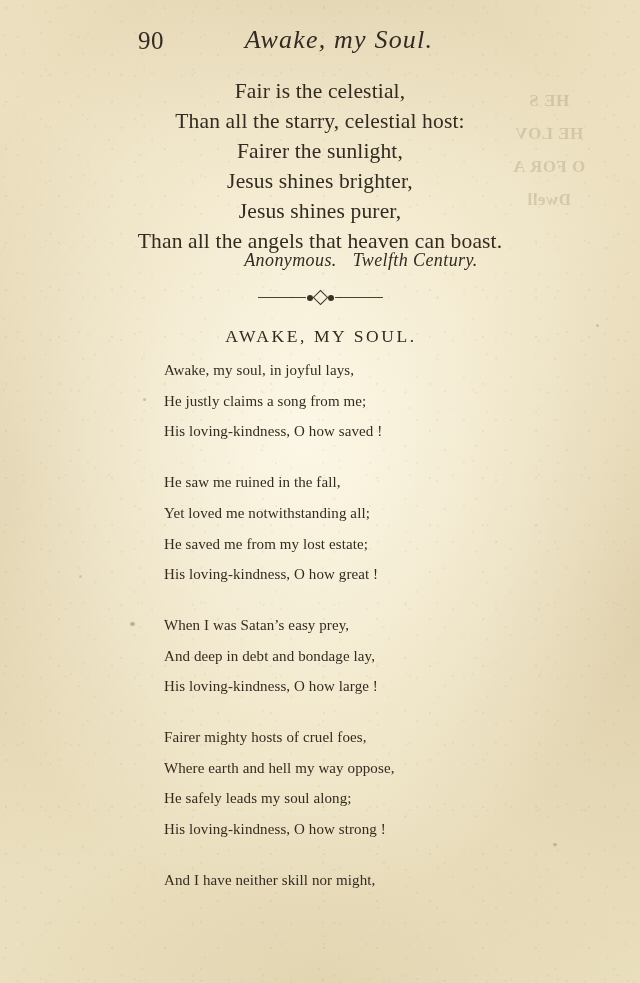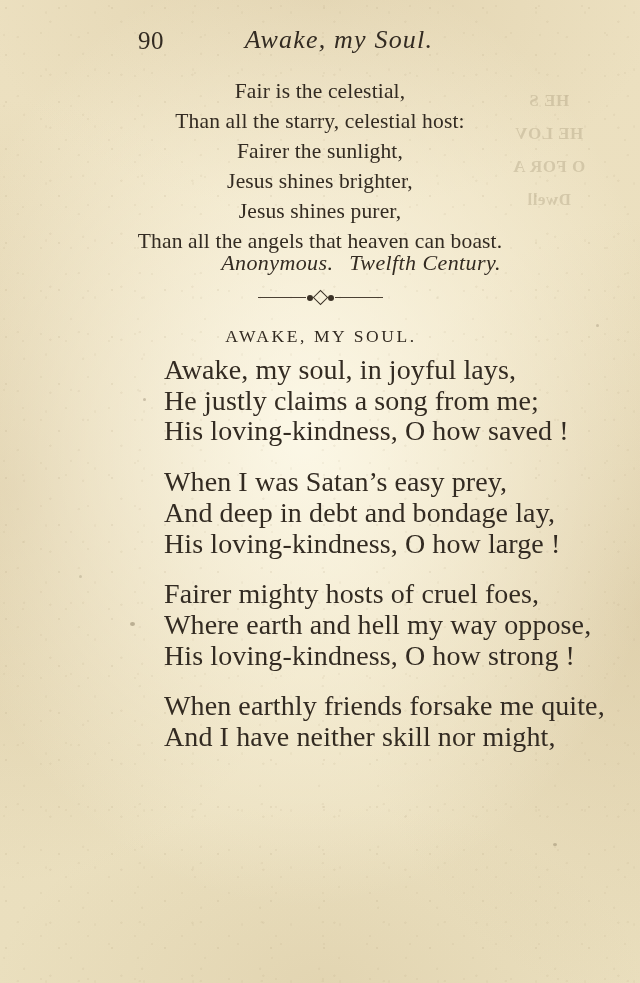--- a/index.html
+++ b/index.html
@@ -116,7 +116,7 @@
     right: 0;
     text-align: center;
     font-style: italic;
-    font-size: 22px;
+    font-size: 18px;
     letter-spacing: .4px;
     padding-left: 66px;
     margin-left: 16px;

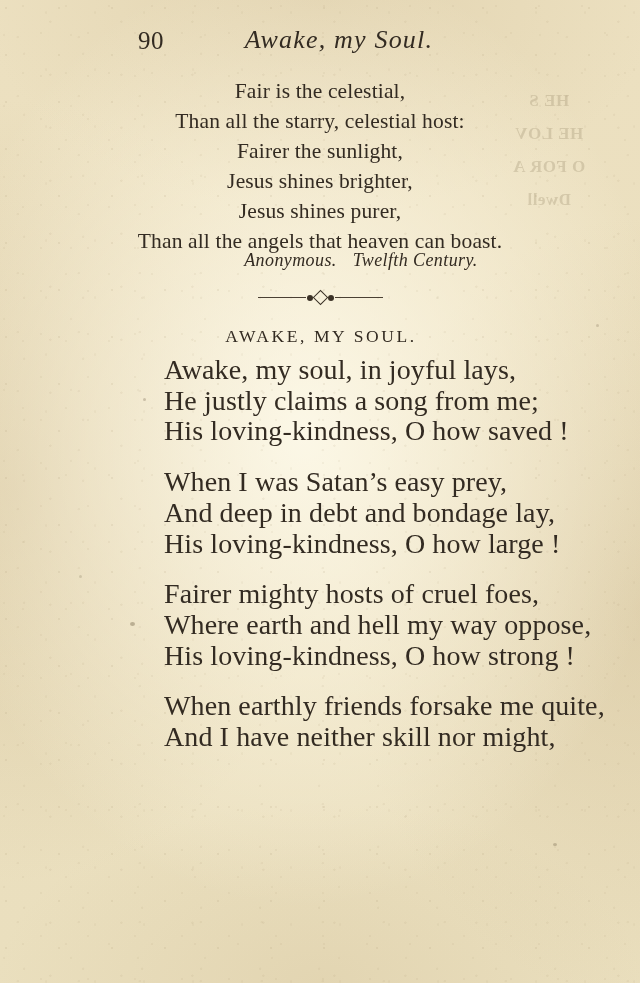--- a/index.html
+++ b/index.html
@@ -169,7 +169,7 @@
     right: 40px;
   }
   .stanza {
-    font-size: 28px;
+    font-size: 15px;
     line-height: 30.7px;
     letter-spacing: .1px;
     margin-bottom: 20px;

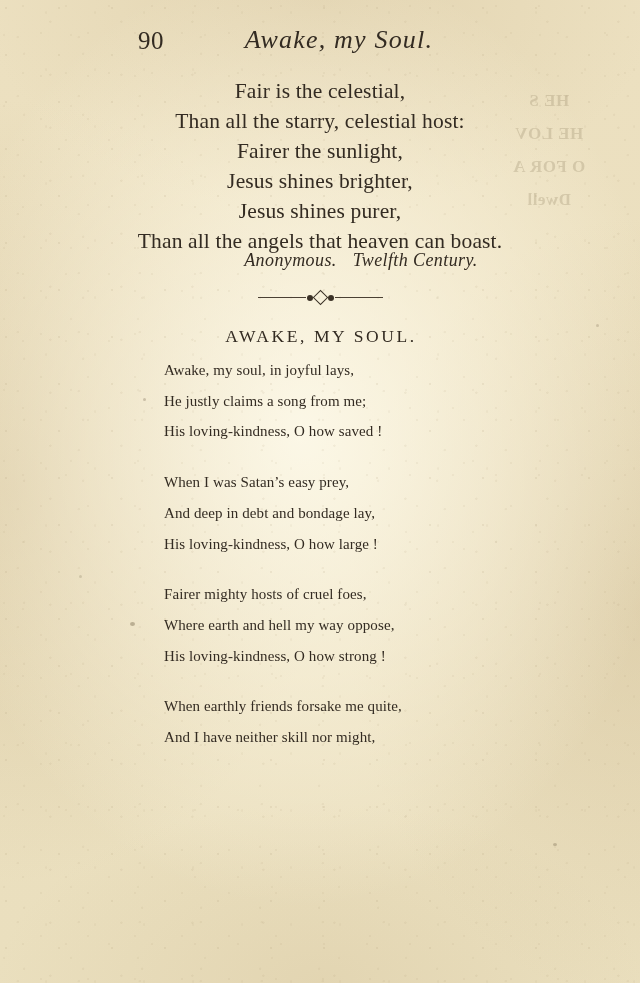--- a/index.html
+++ b/index.html
@@ -231,6 +231,12 @@
         <div class="ln">His loving-kindness, O how saved !</div>
       </div>
       <div class="stanza">
+        <div class="ln">He saw me ruined in the fall,</div>
+        <div class="ln">Yet loved me notwithstanding all;</div>
+        <div class="ln">He saved me from my lost estate;</div>
+        <div class="ln">His loving-kindness, O how great !</div>
+      </div>
+      <div class="stanza">
         <div class="ln">When I was Satan’s easy prey,</div>
         <div class="ln">And deep in debt and bondage lay,</div>
         <div class="ln">His loving-kindness, O how large !</div>

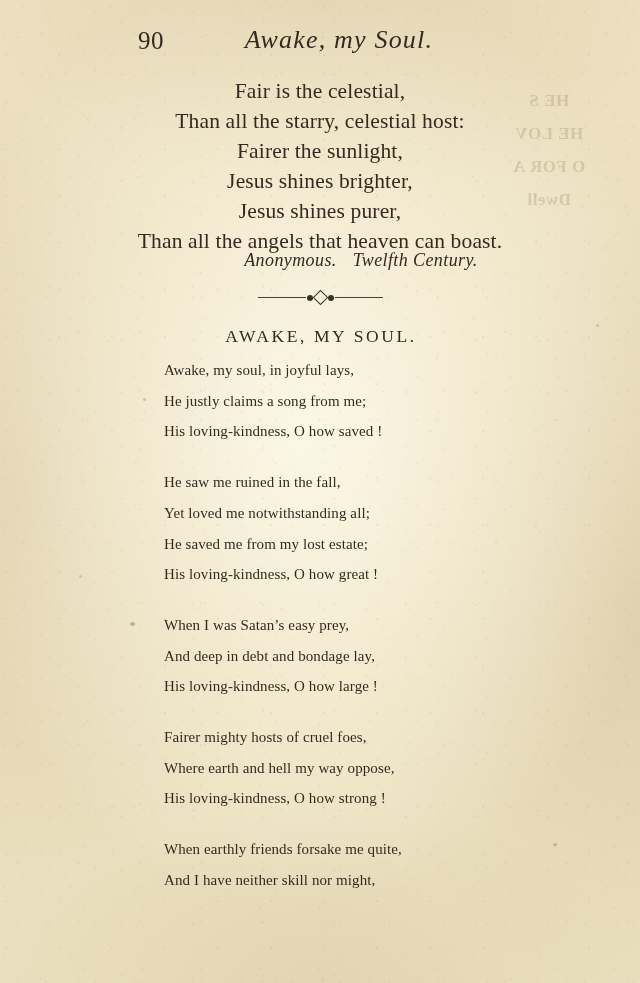--- a/index.html
+++ b/index.html
@@ -244,6 +244,7 @@
       <div class="stanza">
         <div class="ln">Fairer mighty hosts of cruel foes,</div>
         <div class="ln">Where earth and hell my way oppose,</div>
+        <div class="ln">He safely leads my soul along;</div>
         <div class="ln">His loving-kindness, O how strong !</div>
       </div>
       <div class="stanza">

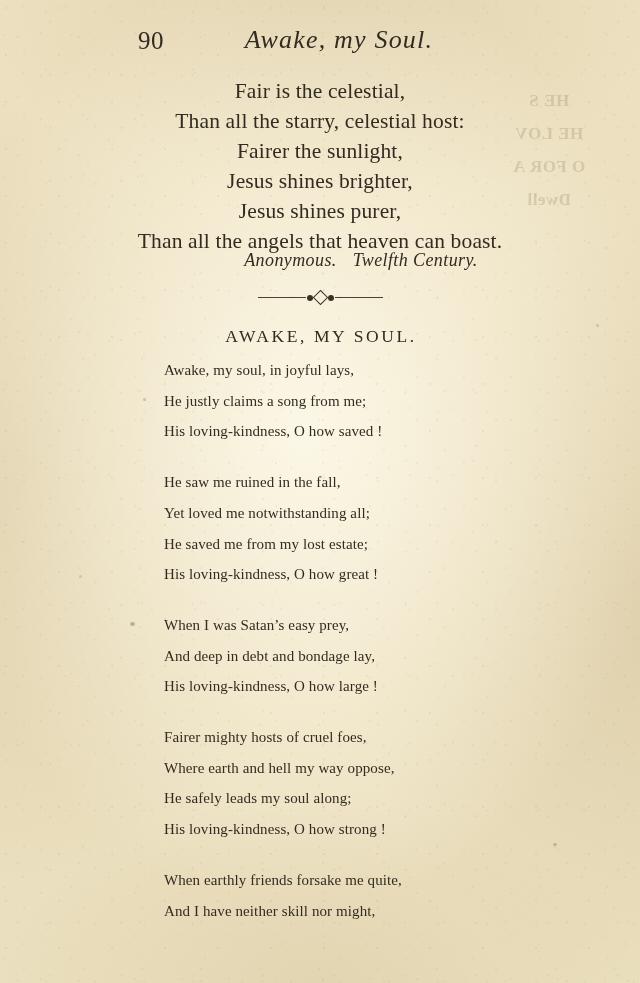--- a/index.html
+++ b/index.html
@@ -248,7 +248,6 @@
         <div class="ln">His loving-kindness, O how strong !</div>
       </div>
       <div class="stanza">
-        <div class="ln">When earthly friends forsake me quite,</div>
         <div class="ln">And I have neither skill nor might,</div>
       </div>
     </div>

